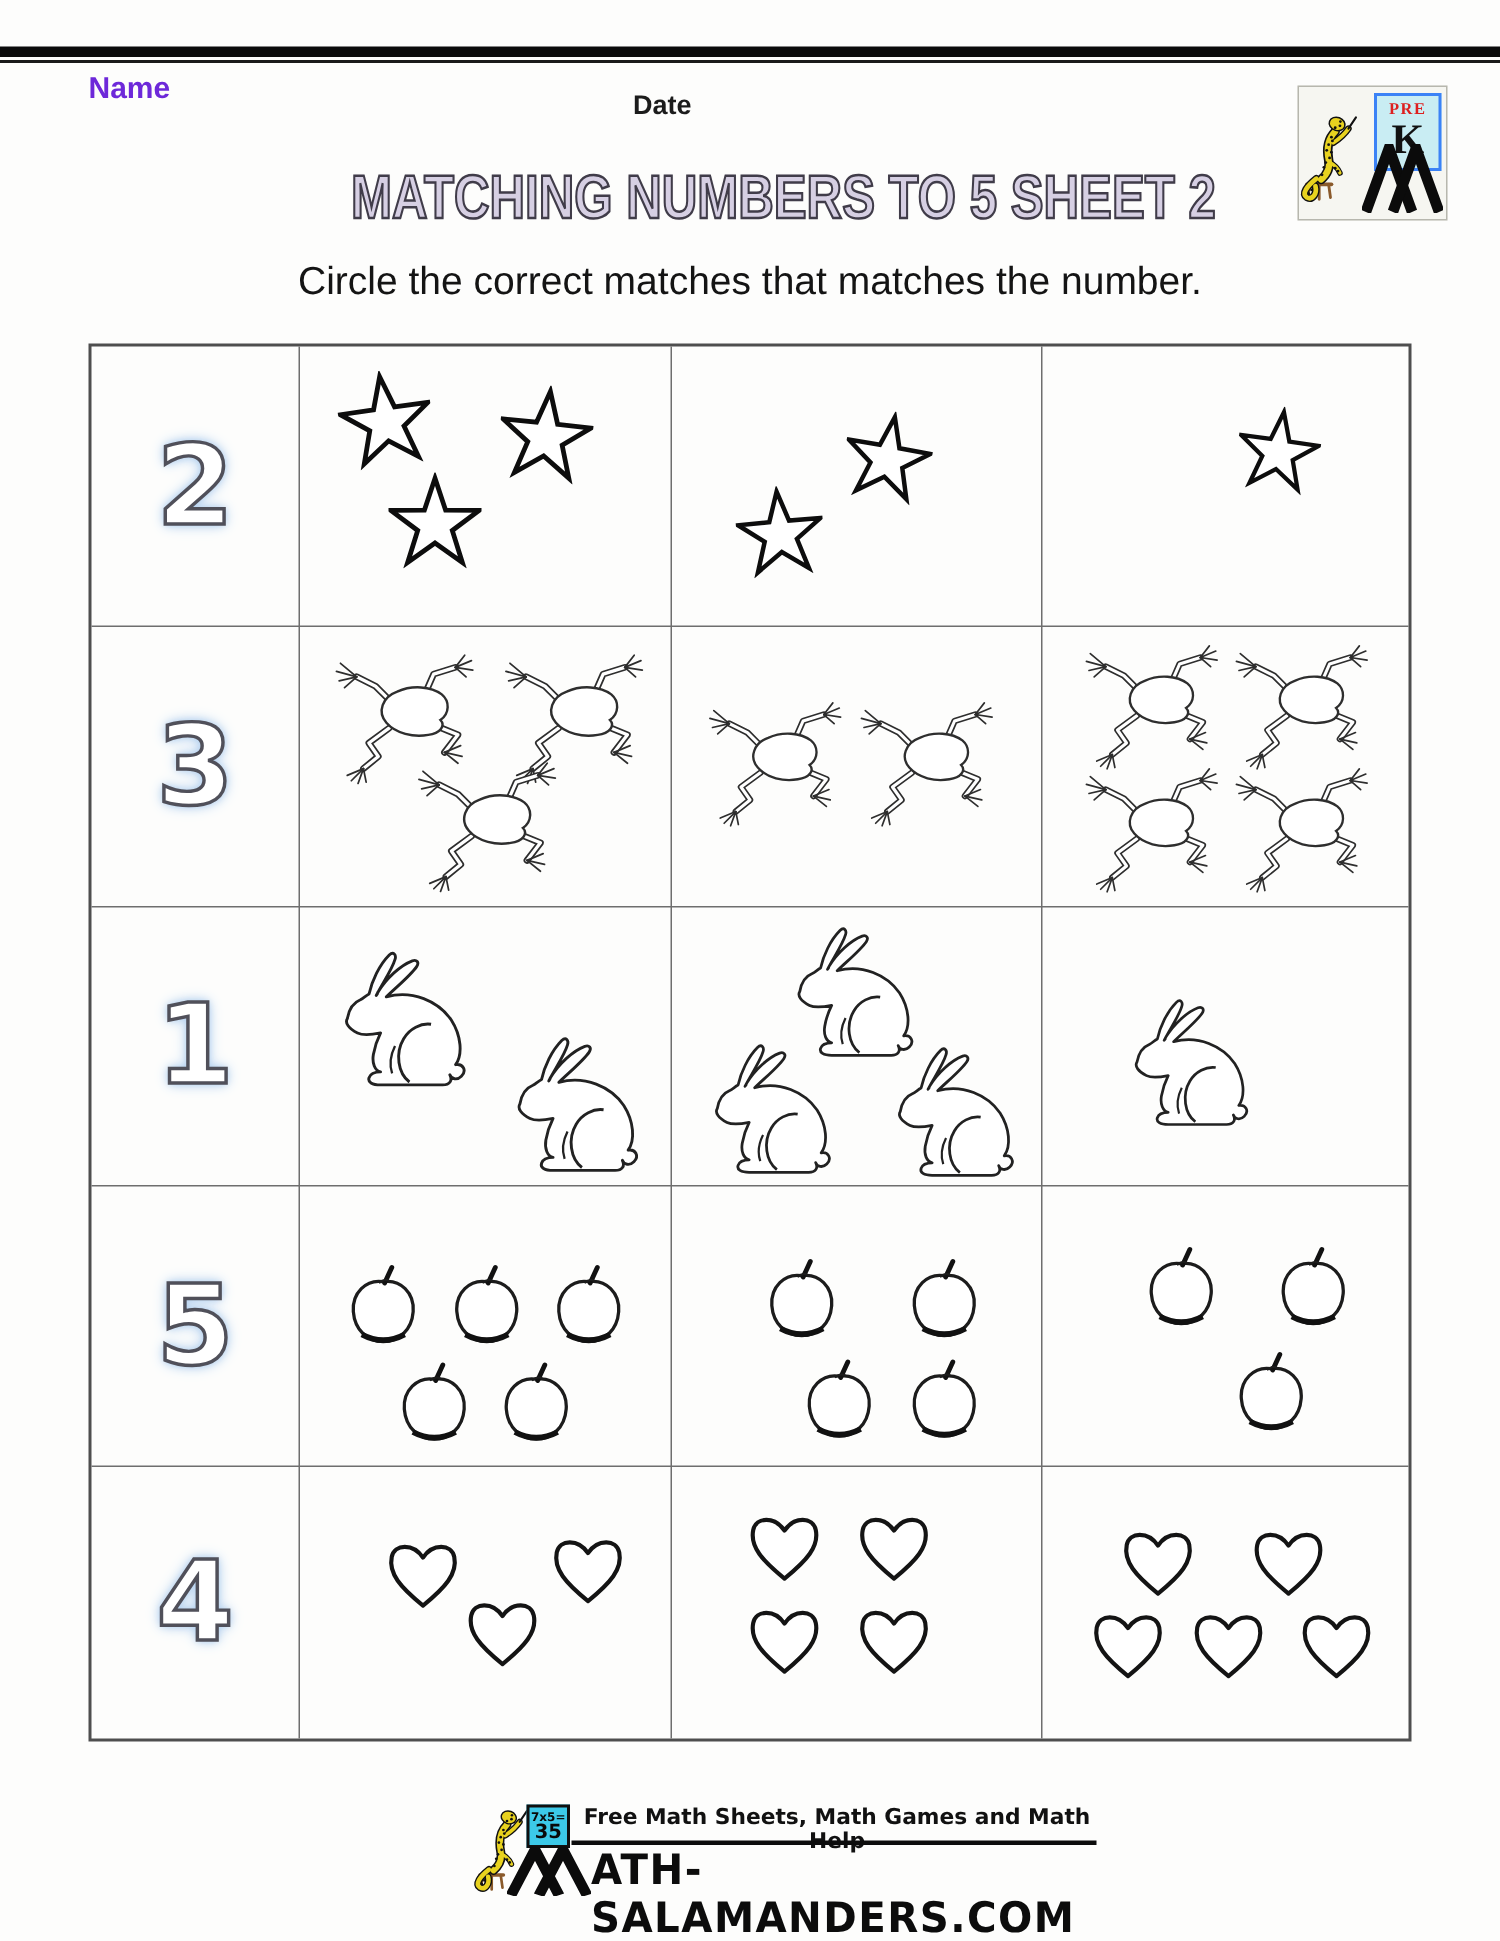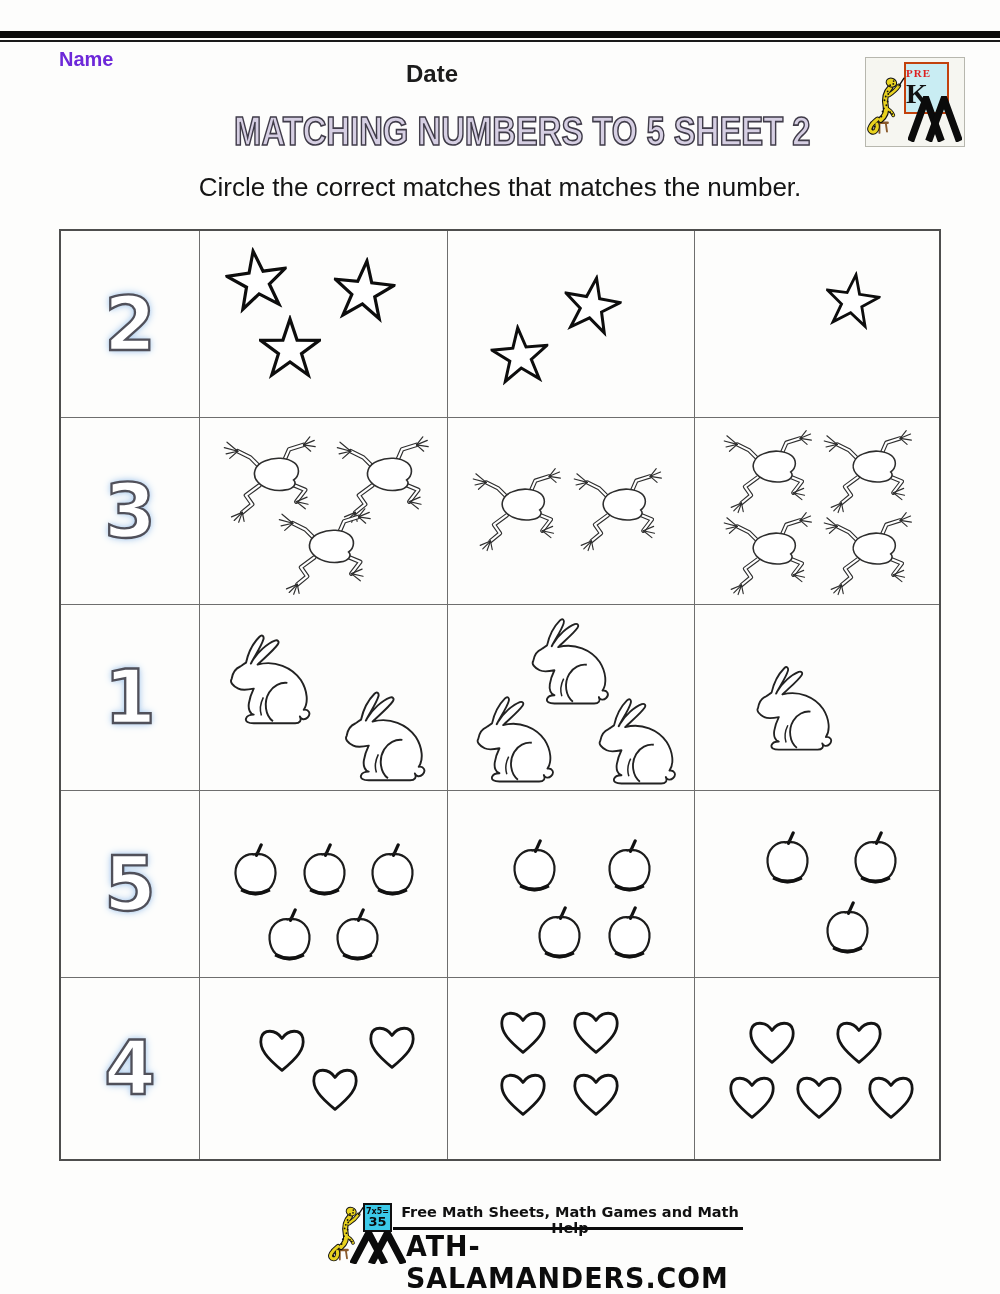--- a/index.html
+++ b/index.html
@@ -13,7 +13,7 @@
   .rule-thin{left:0;top:40px;width:1000px;height:2px;background:#1a1a1a;}
   
   .name-label{left:59px;top:48px;font-size:20px;color:#6d28d9;font-weight:600;}
-  .date-label{left:406px;top:60px;font-size:24px;color:#1c1c1c;font-weight:600;}
+  .date-label{left:422px;top:60px;font-size:18px;color:#1c1c1c;font-weight:600;}
   
   .logo-box{left:865px;top:57px;width:98px;height:88px;background:#f6f6f1;border:1px solid #b7b7ae;}
   .logo-board{left:38px;top:4px;width:45px;height:52px;background:#c9edf3;border:2px solid #c2410c;box-sizing:border-box;}

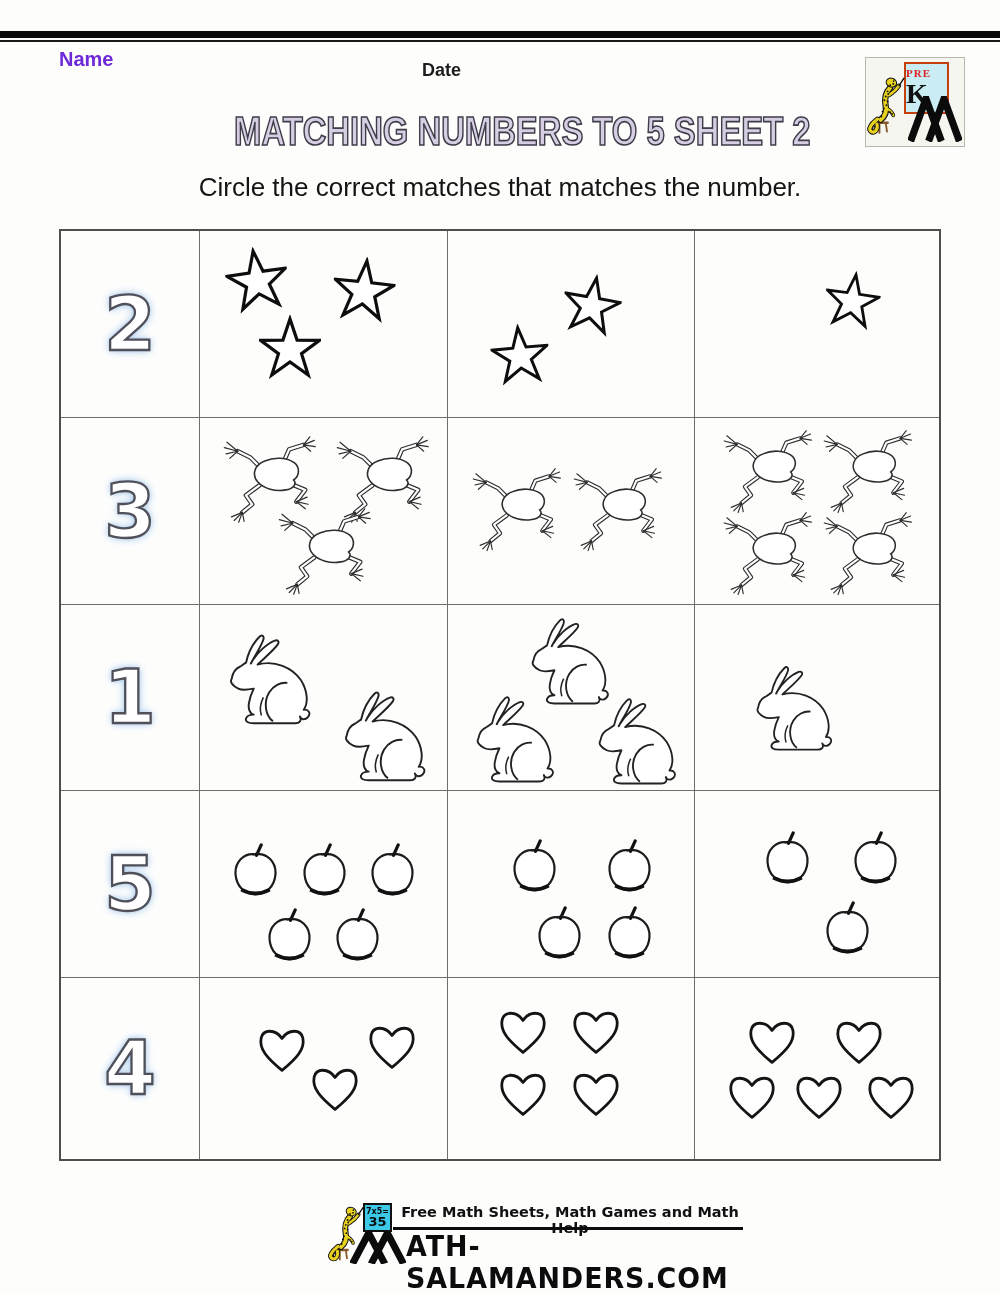--- a/index.html
+++ b/index.html
@@ -16,7 +16,7 @@
   .date-label{left:422px;top:60px;font-size:18px;color:#1c1c1c;font-weight:600;}
   
   .logo-box{left:865px;top:57px;width:98px;height:88px;background:#f6f6f1;border:1px solid #b7b7ae;}
-  .logo-board{left:38px;top:4px;width:45px;height:52px;background:#c9edf3;border:2px solid #c2410c;box-sizing:border-box;}
+  .logo-board{left:50px;top:4px;width:45px;height:52px;background:#c9edf3;border:2px solid #3b82f6;text-align:center;box-sizing:border-box;}
   .logo-pre{font-family:"Liberation Serif",serif;font-weight:bold;color:#dd1f1f;font-size:11px;letter-spacing:1px;margin-top:3px;}
   .logo-k{font-family:"Liberation Serif",serif;font-weight:bold;color:#111;font-size:28px;line-height:30px;}
   .logo-m{left:42px;top:38px;width:54px;height:46px;}

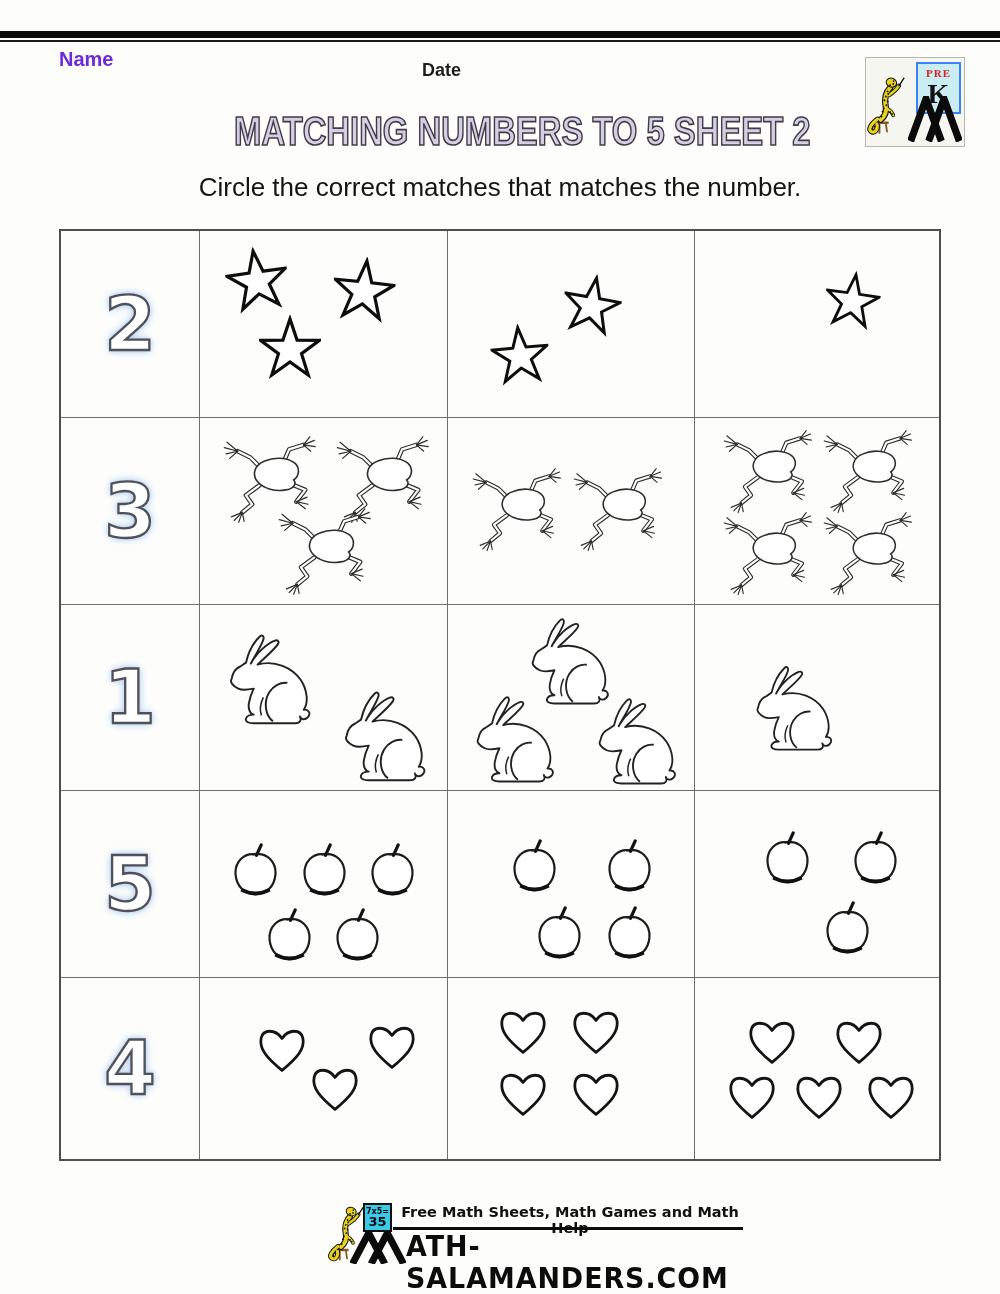--- a/index.html
+++ b/index.html
@@ -42,7 +42,7 @@
   }
   .shape{position:absolute;}
   
-  .footer{left:326px;top:1195px;width:460px;height:92px;}
+  .footer{left:314px;top:1195px;width:460px;height:92px;}
   .foot-sal{left:0;top:4px;width:42px;height:66px;}
   .foot-board{left:37px;top:8px;width:29px;height:29px;background:#3cc9e8;border:2px solid #101010;box-sizing:border-box;text-align:center;color:#0a0a0a;font-family:"DejaVu Sans",sans-serif;}
   .fb1{font-size:8px;font-weight:bold;line-height:9px;margin-top:2px;}

